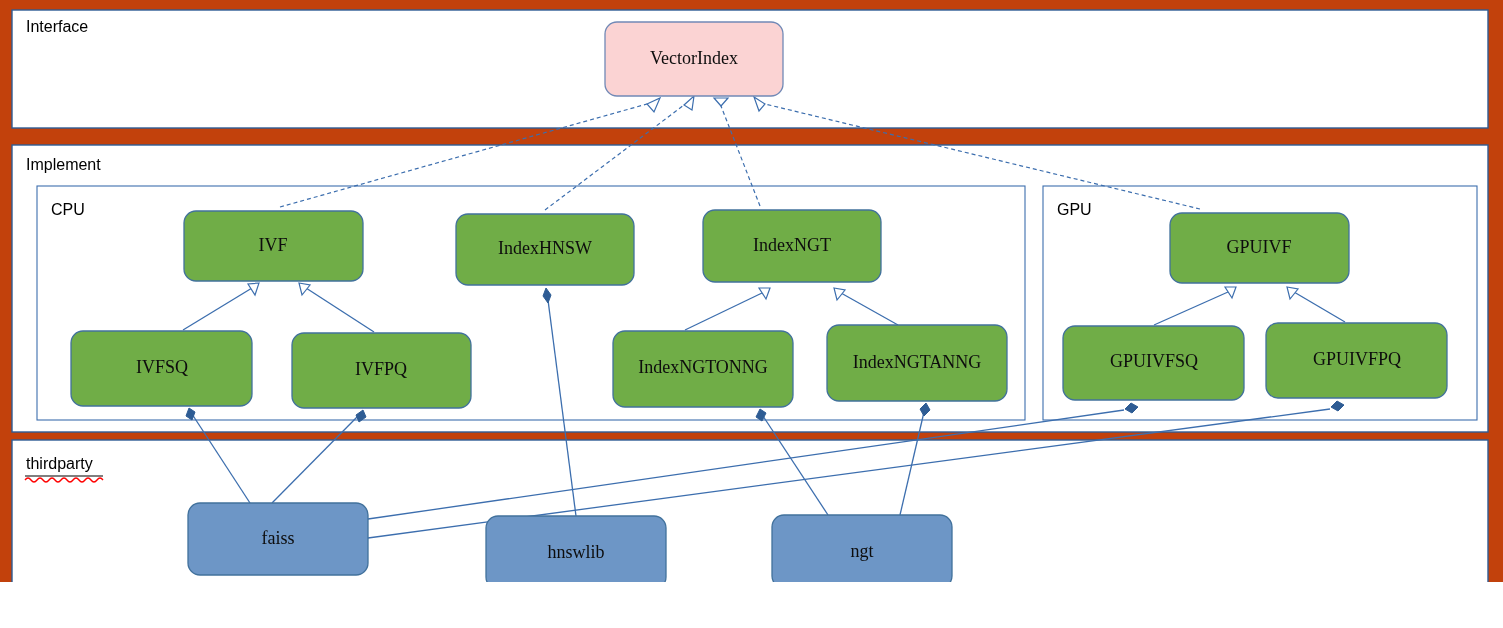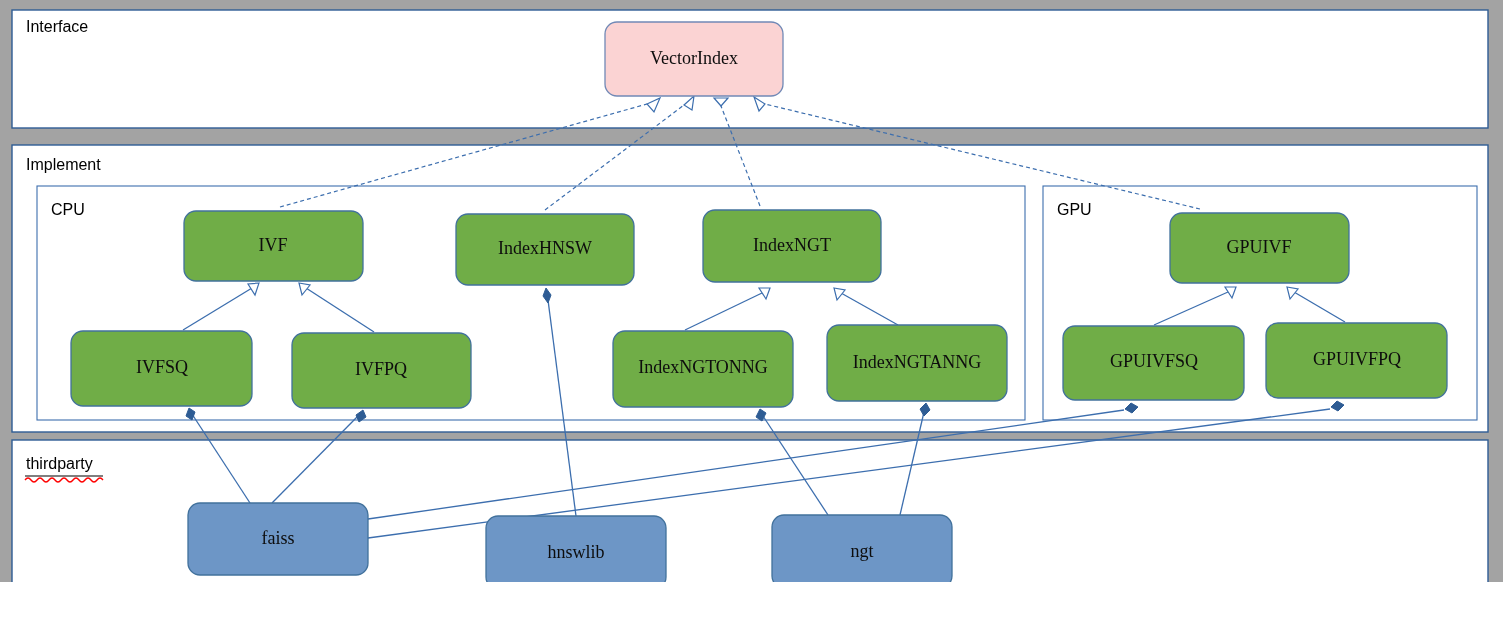--- a/index.html
+++ b/index.html
@@ -15,7 +15,7 @@
     position: relative;
     width: 1503px;
     height: 582px;
-    background: #a3a3a3;
+    background: #c2410c;
     overflow: hidden;
   }
   svg.diagram {

